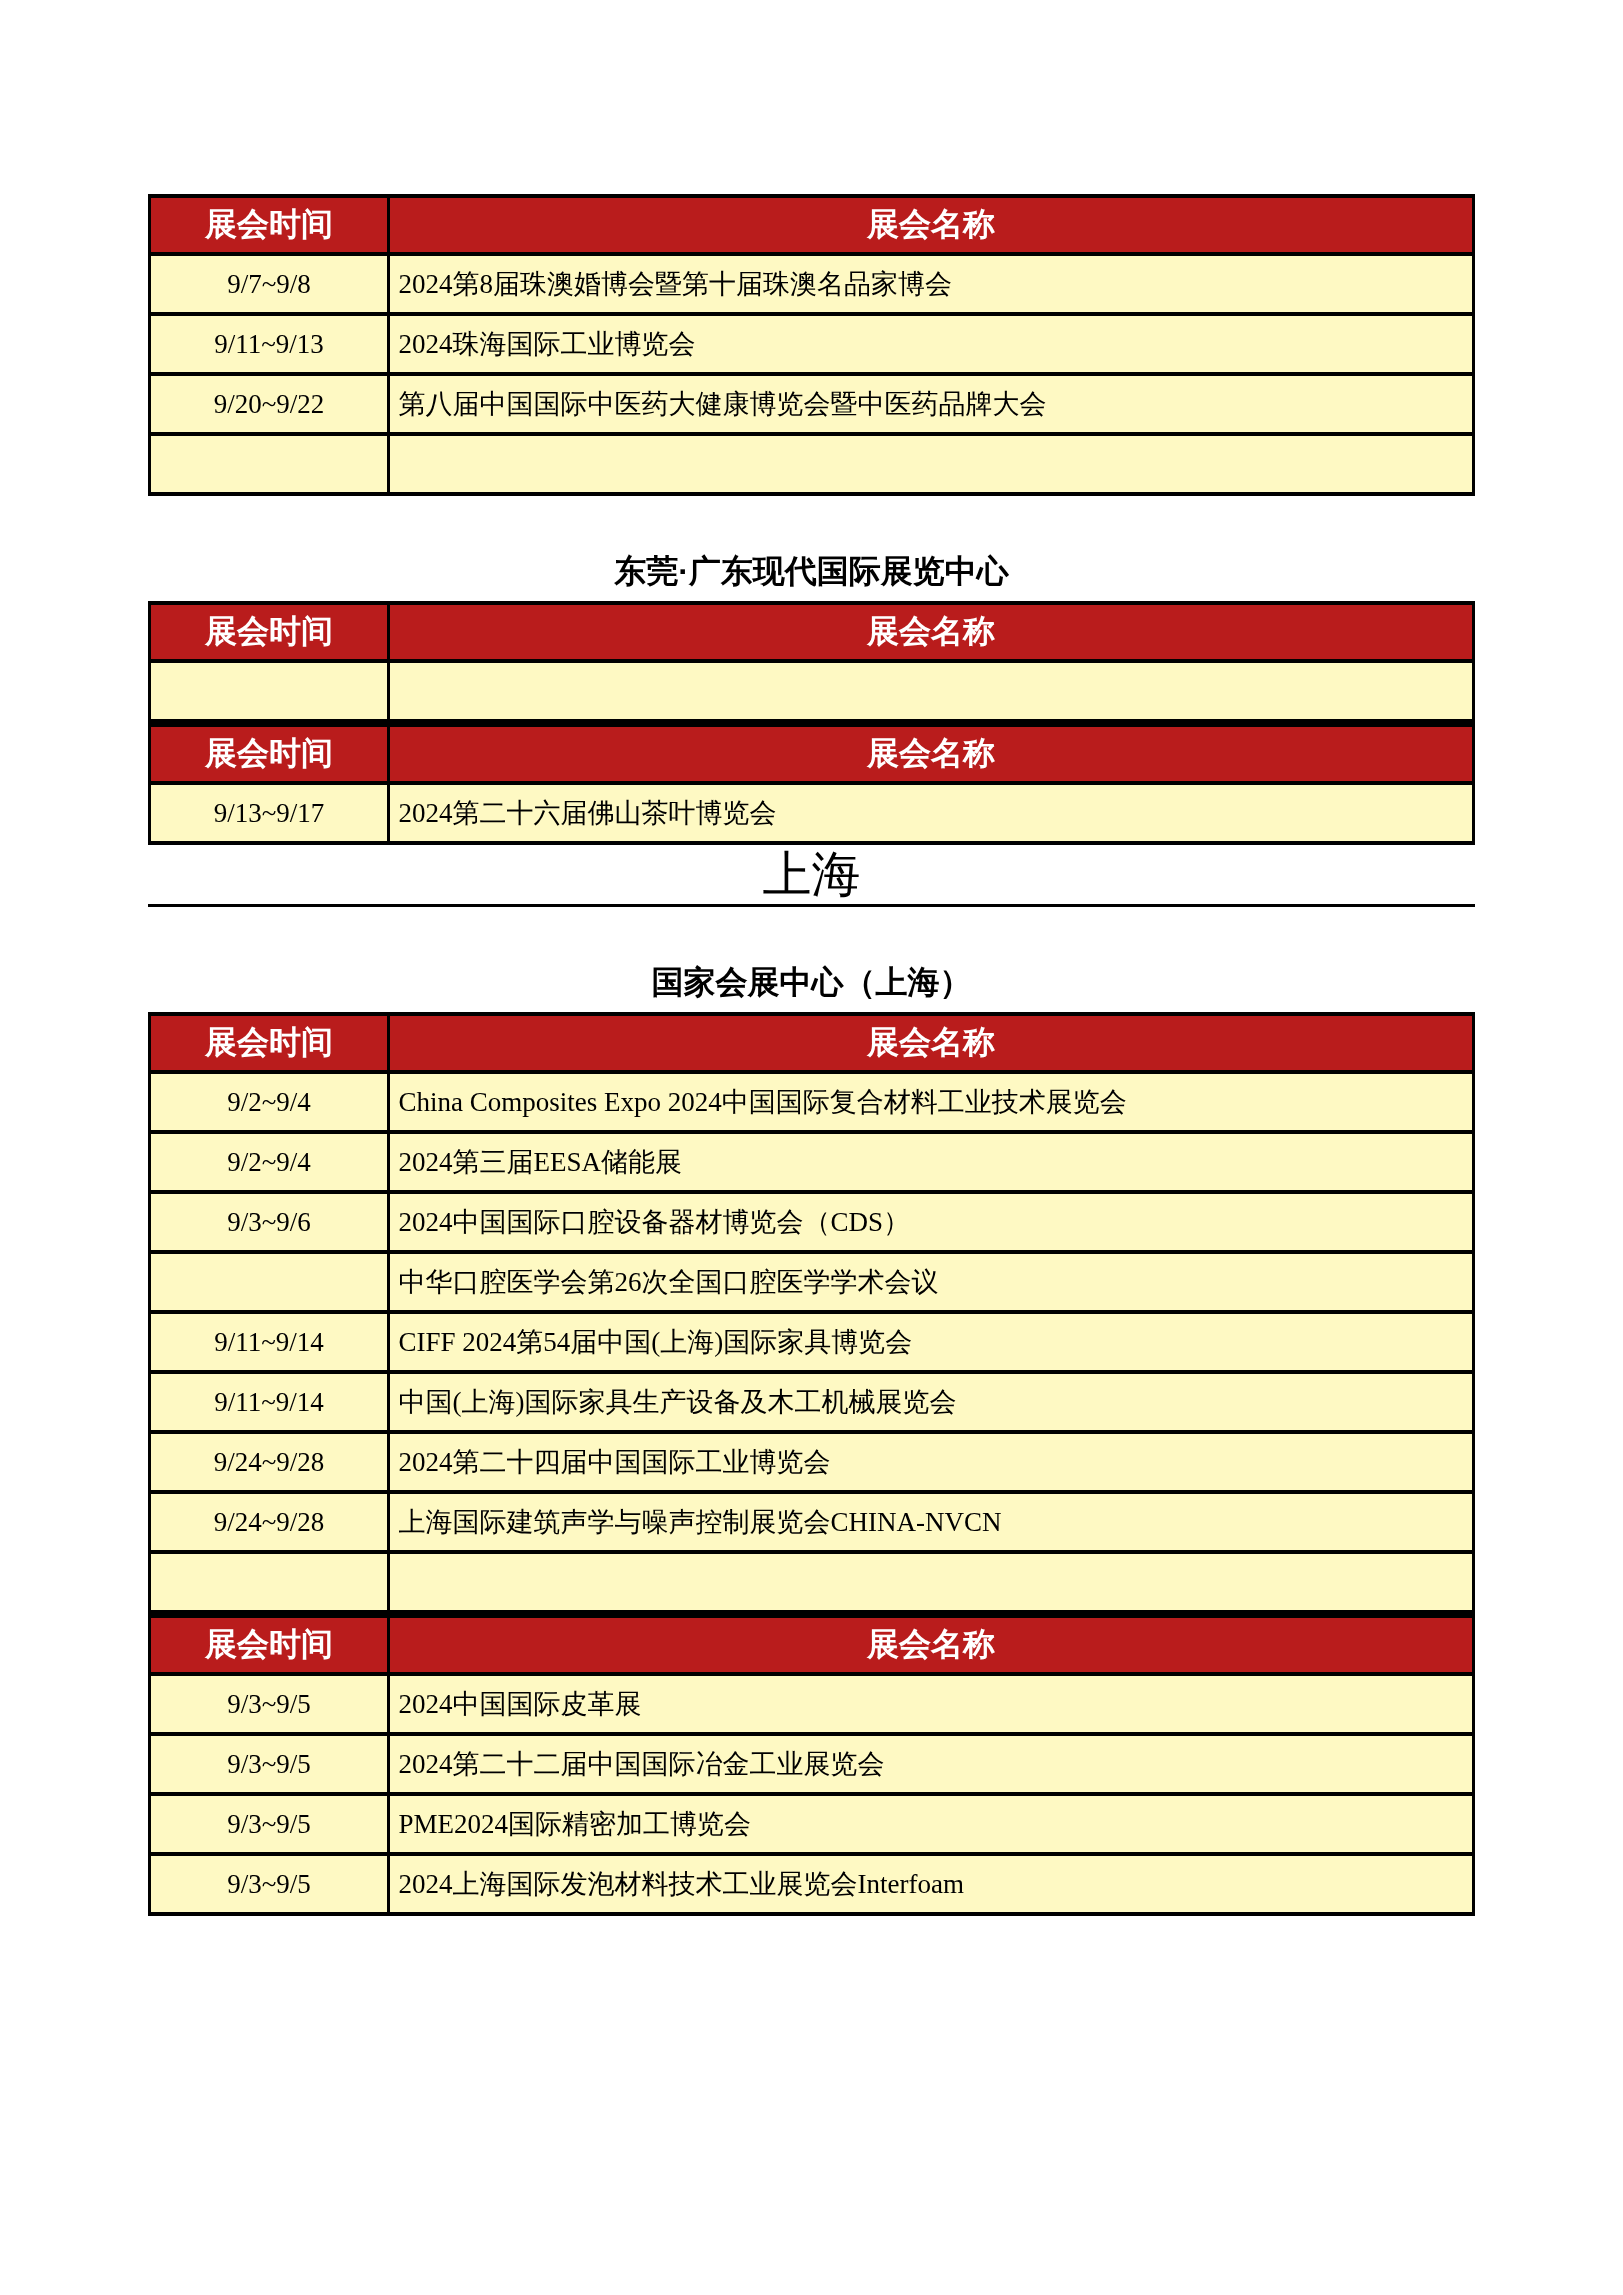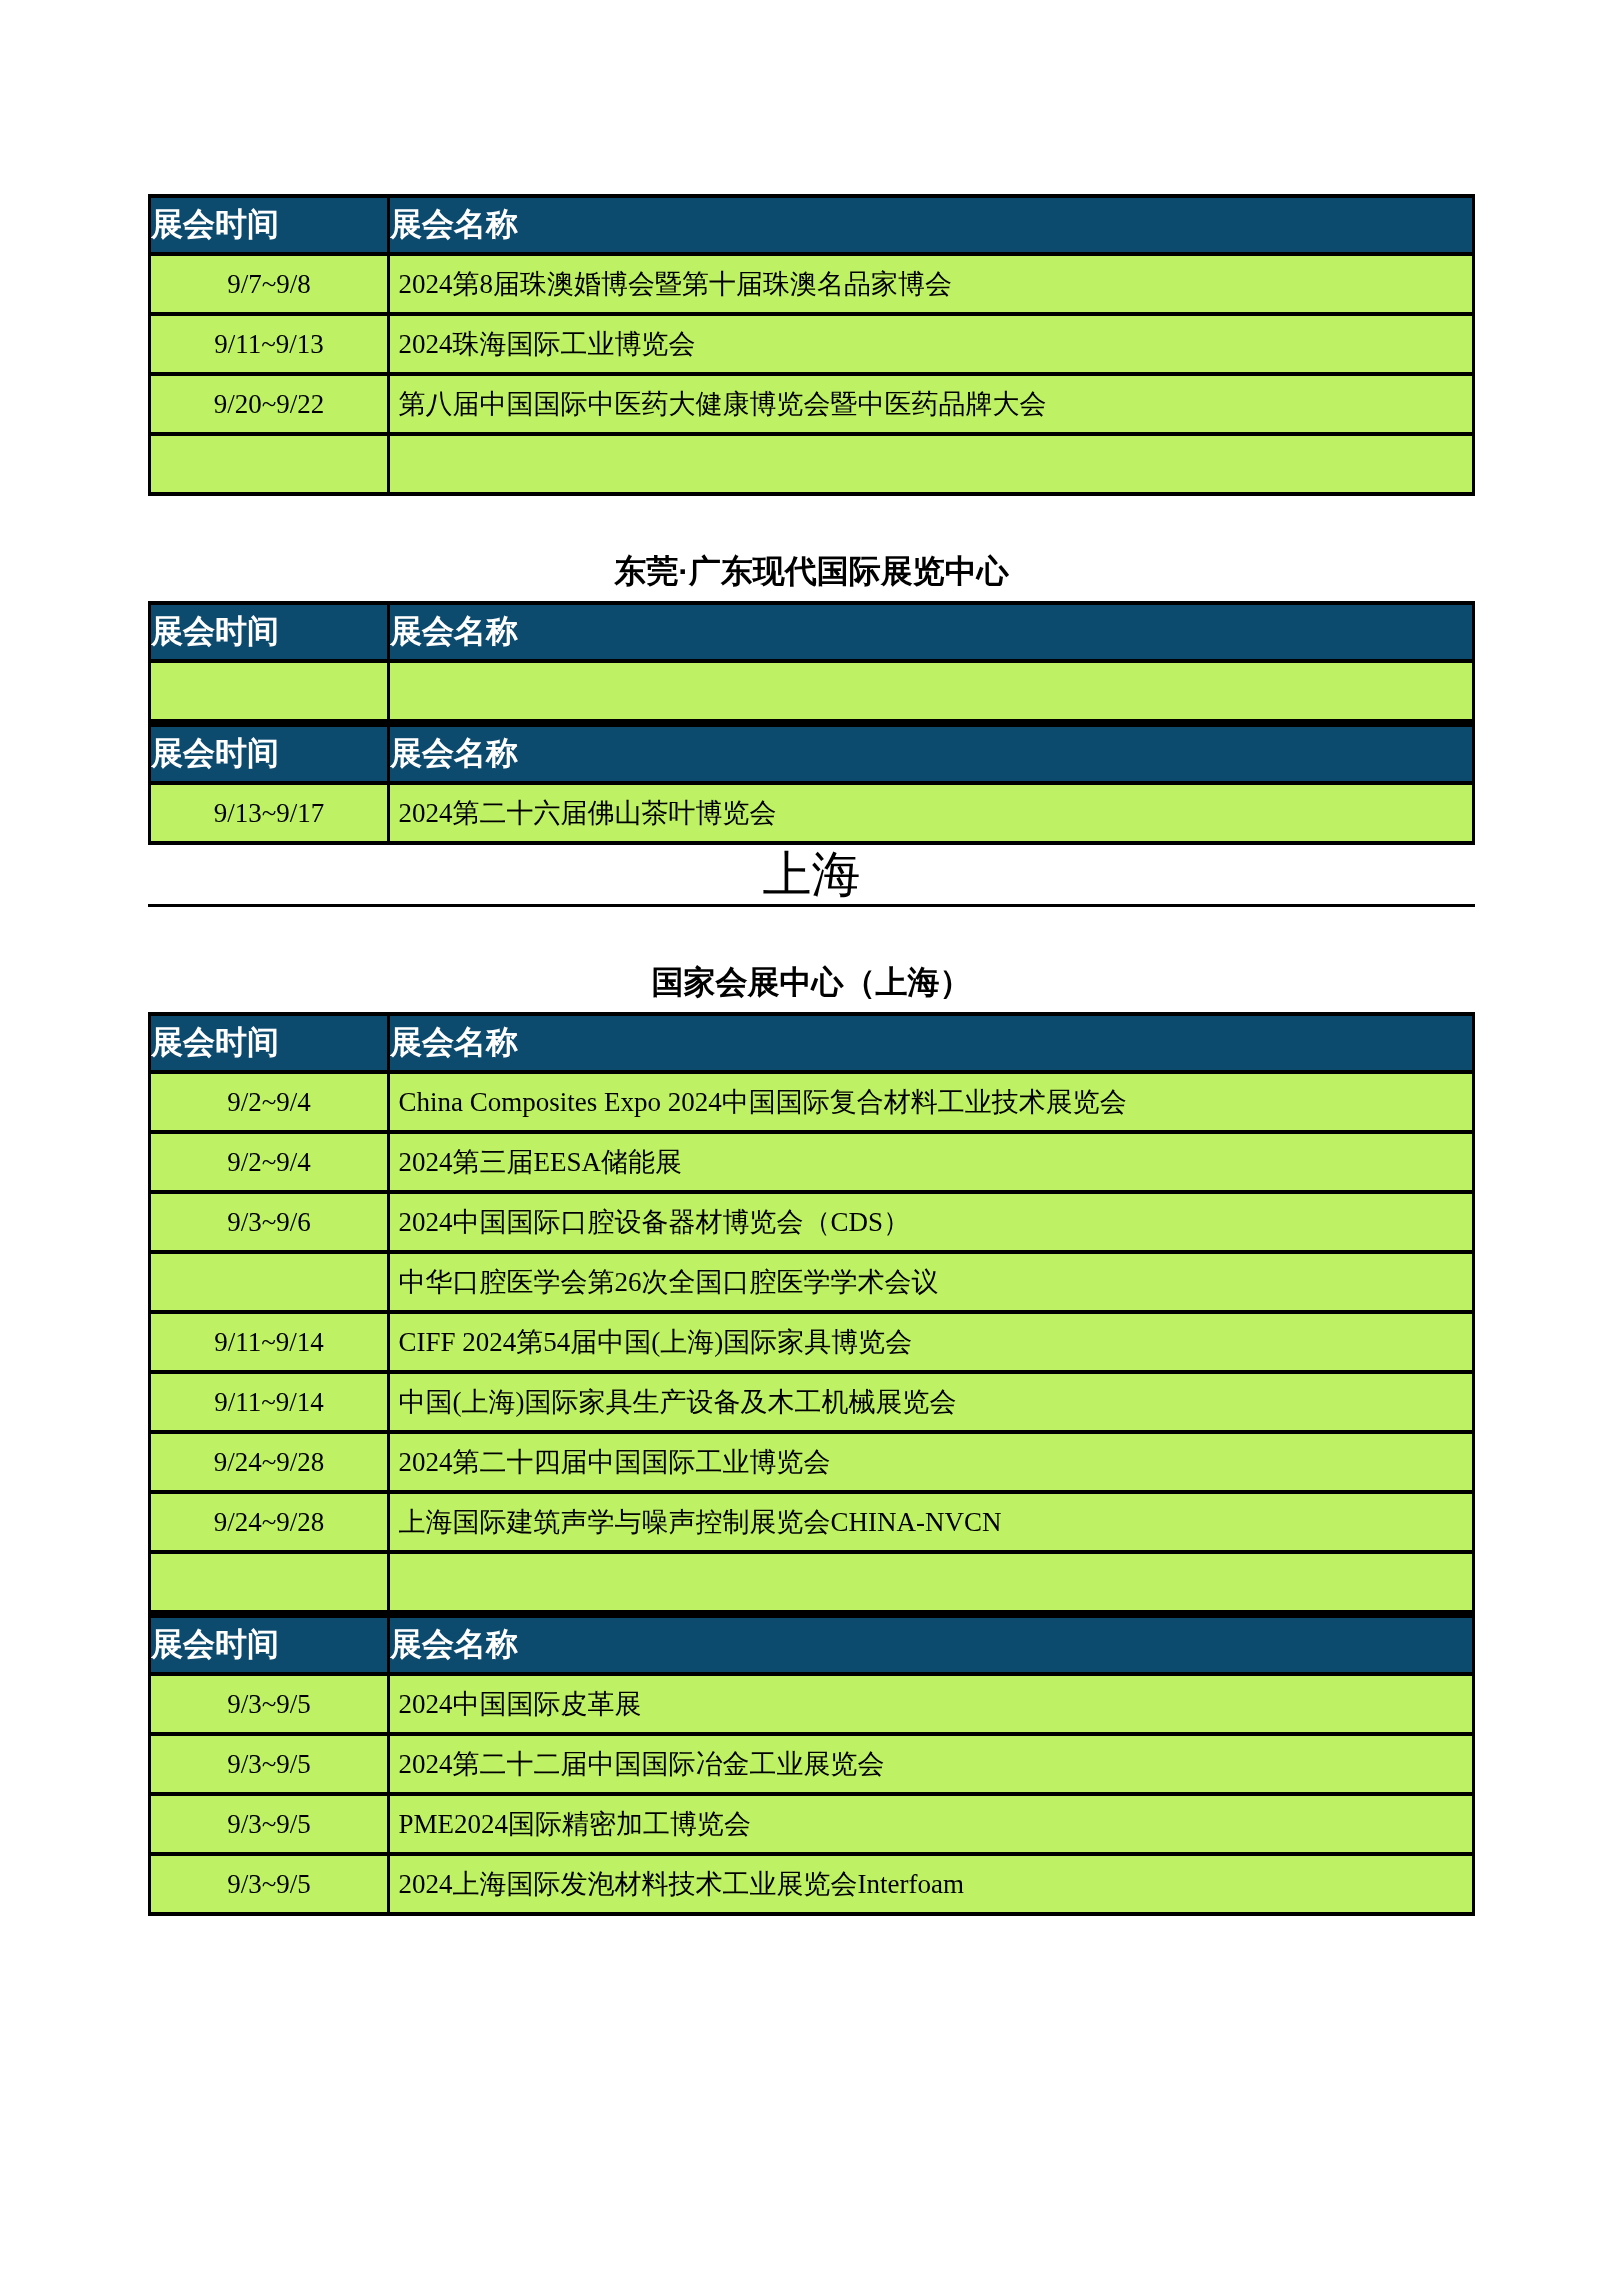--- a/index.html
+++ b/index.html
@@ -26,13 +26,13 @@
     overflow: hidden;
   }
   table.expo-table th {
-    background: #0c4a6e;
+    background: #b91c1c;
     color: #ffffff;
     font-family: "Liberation Sans", "DejaVu Sans", sans-serif;
     font-weight: 700;
     font-size: 32px;
     height: 54px;
-    text-align: left;
+    text-align: center;
     padding: 0;
   }
   table.expo-table td {

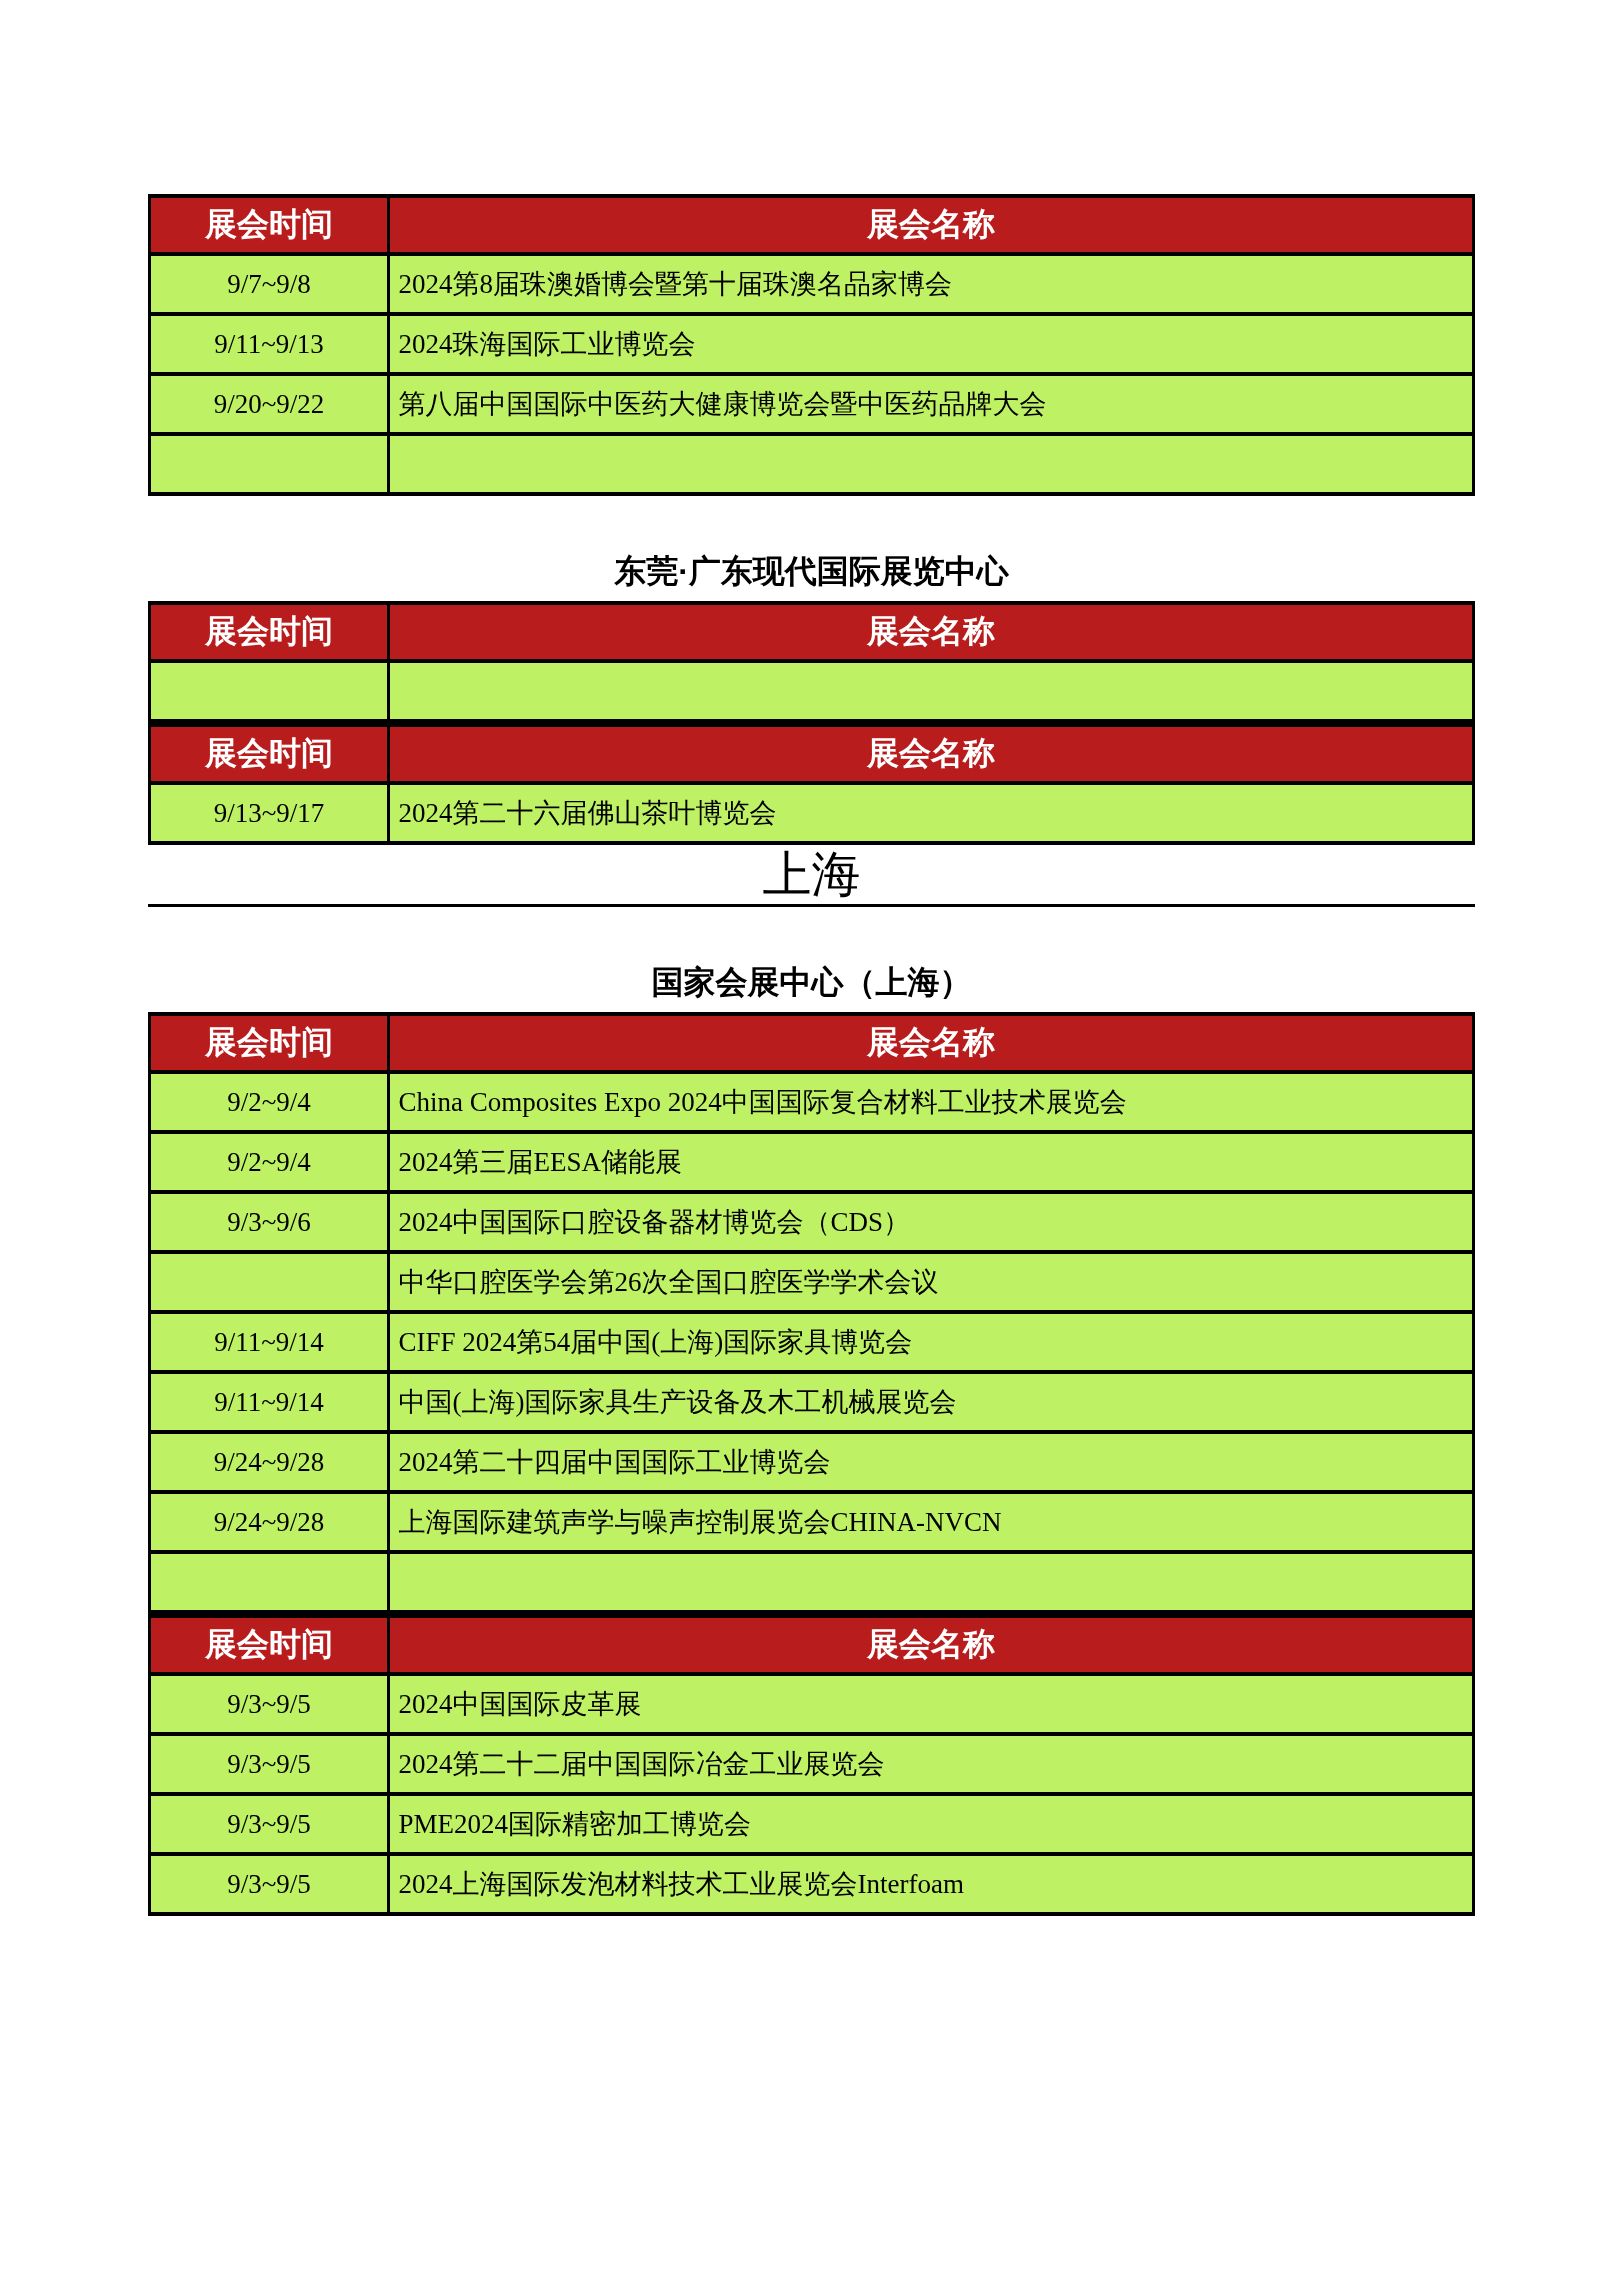--- a/index.html
+++ b/index.html
@@ -38,7 +38,7 @@
   table.expo-table td {
     height: 56px;
     font-size: 27px;
-    background: #bef264;
+    background: #fef9c3;
     white-space: nowrap;
   }
   td.cell-time { text-align: center; padding: 0; }

